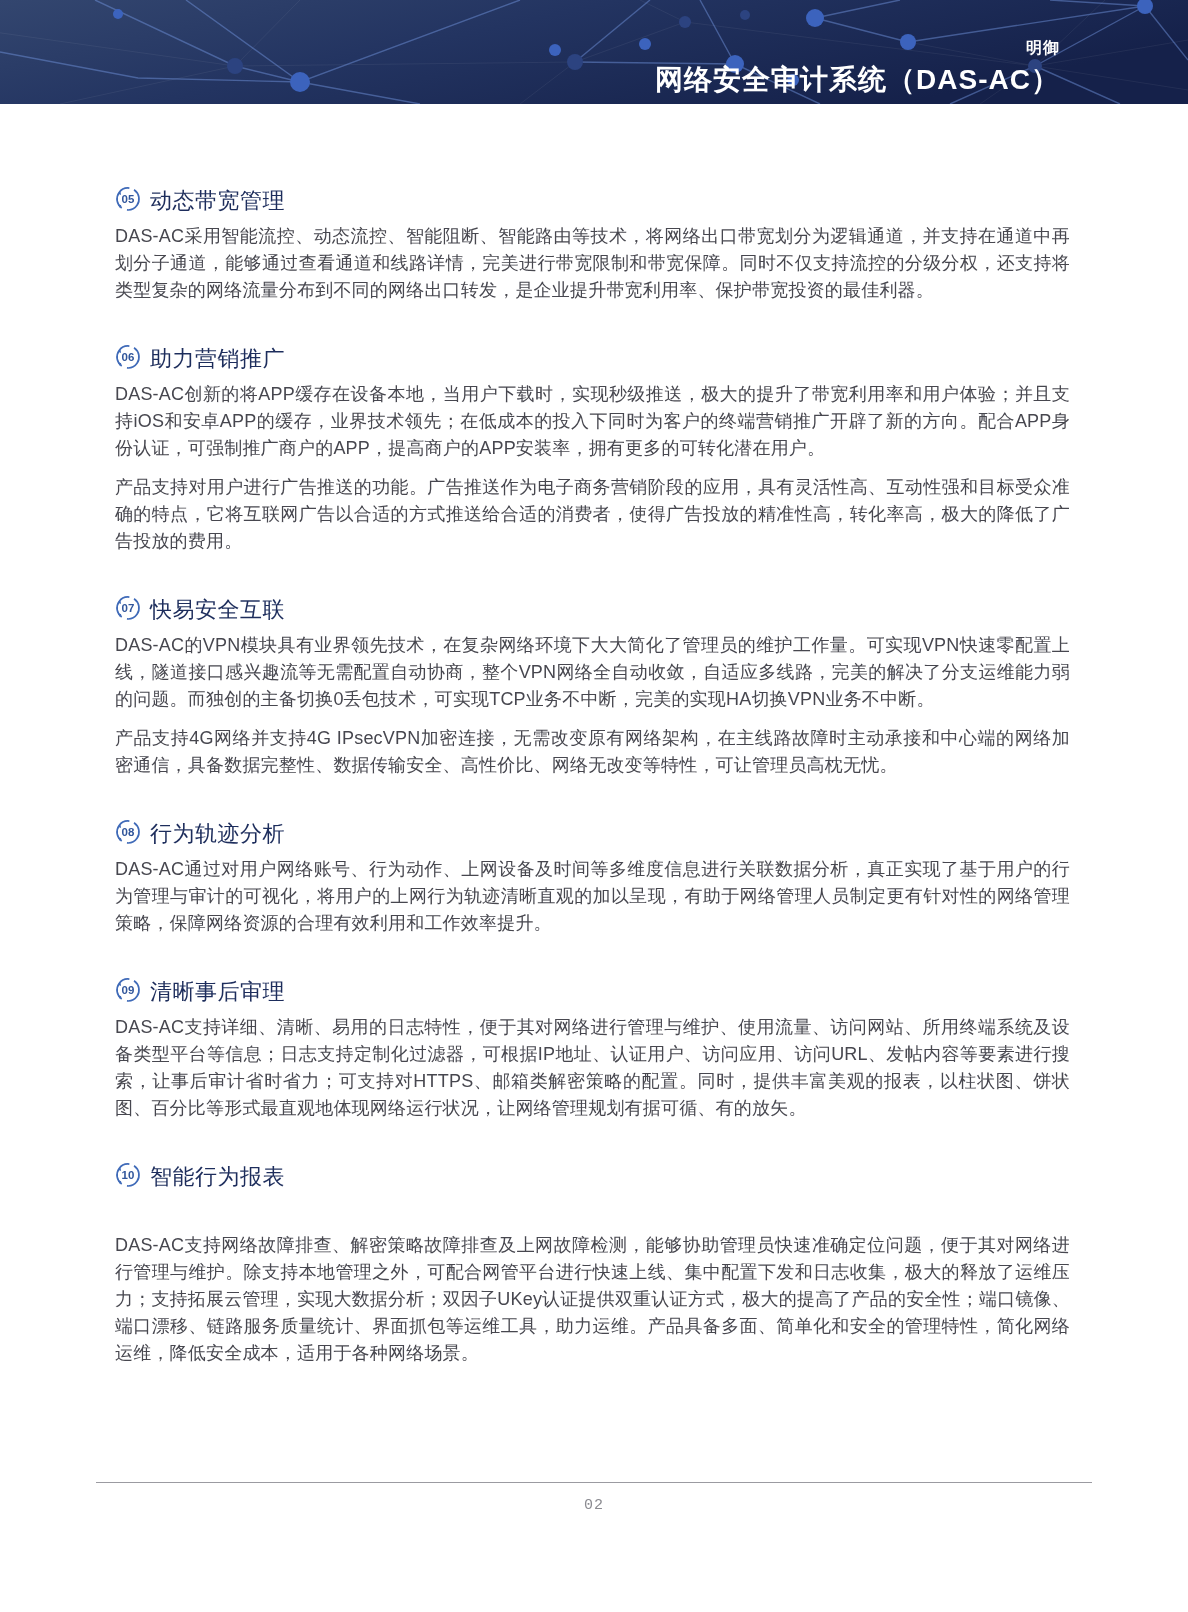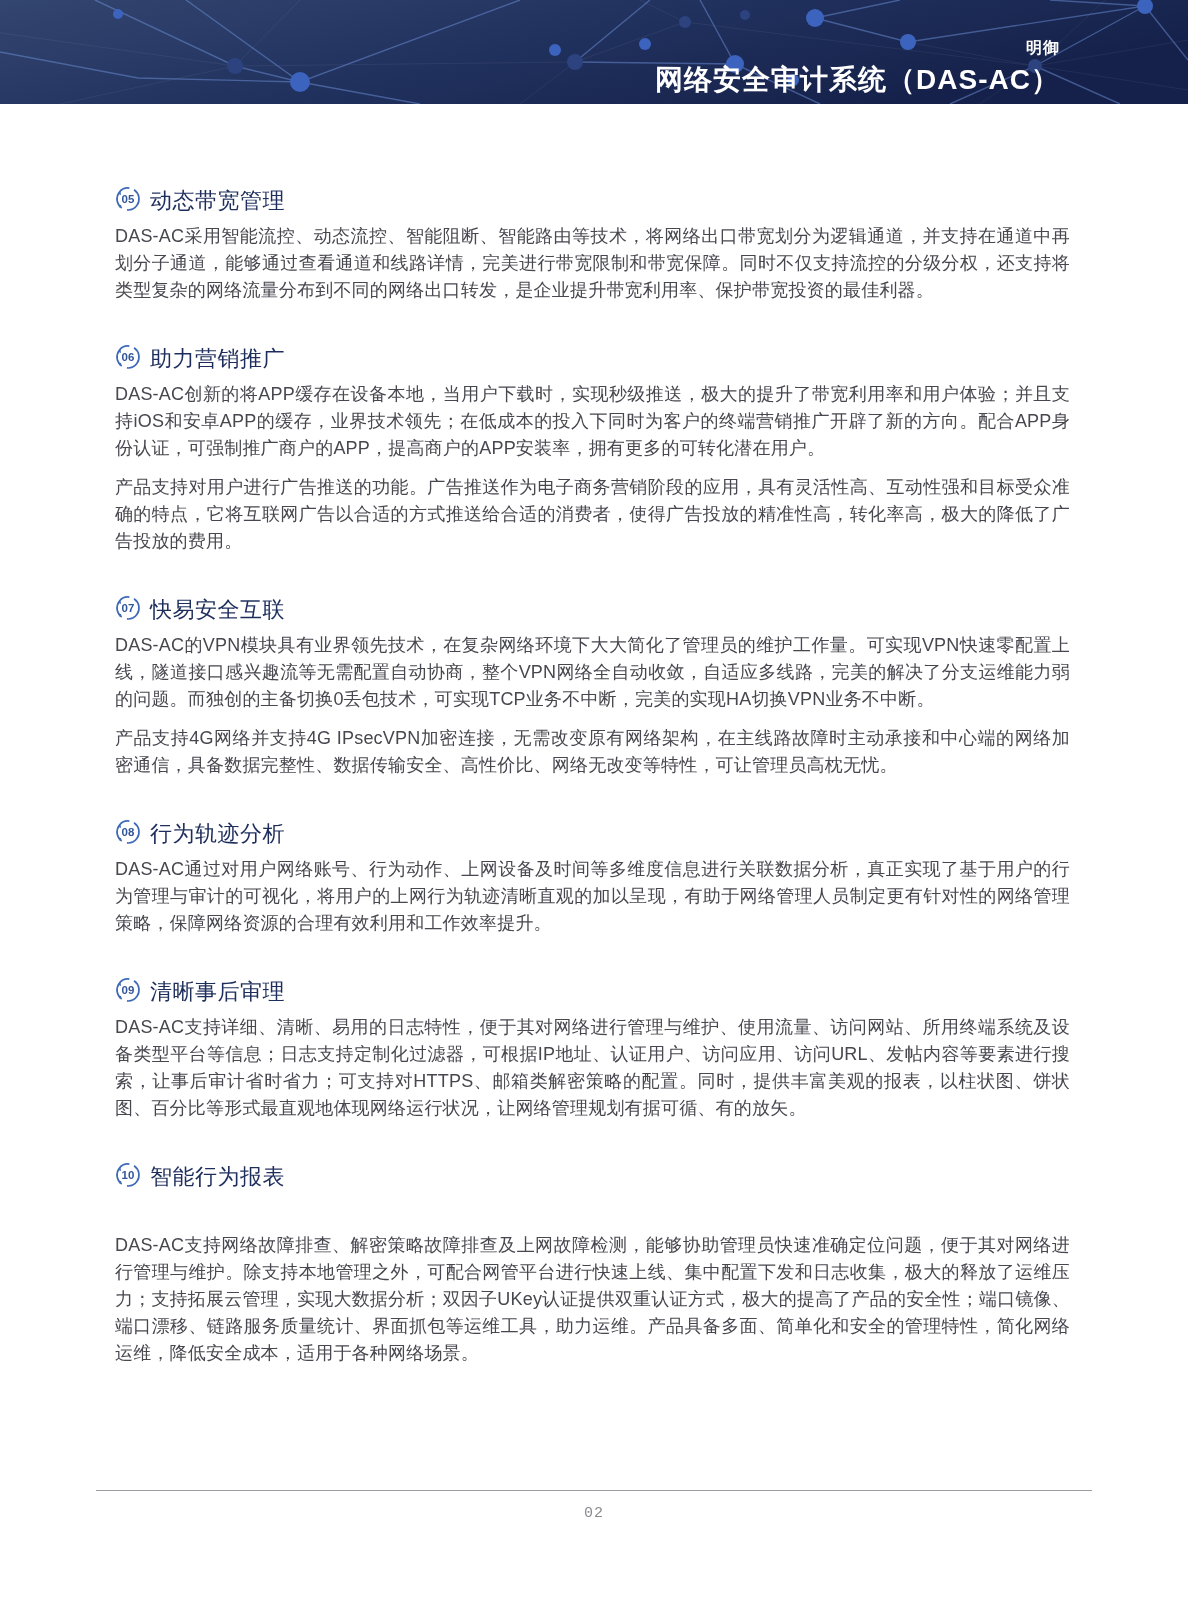--- a/index.html
+++ b/index.html
@@ -27,7 +27,7 @@
   .feature-text:last-child{margin-bottom:0;}
 
   
-  .page-footer{position:absolute;left:0;right:0;bottom:4px;height:118px;}
+  .page-footer{position:absolute;left:0;right:0;bottom:12px;height:118px;}
   .footer-rule{margin:0 96px;border-top:1.5px solid #9b9ba1;}
   .page-number{margin-top:14px;text-align:center;font-size:15px;color:#8a8a90;
                font-family:"Liberation Mono", monospace;letter-spacing:1px;}

